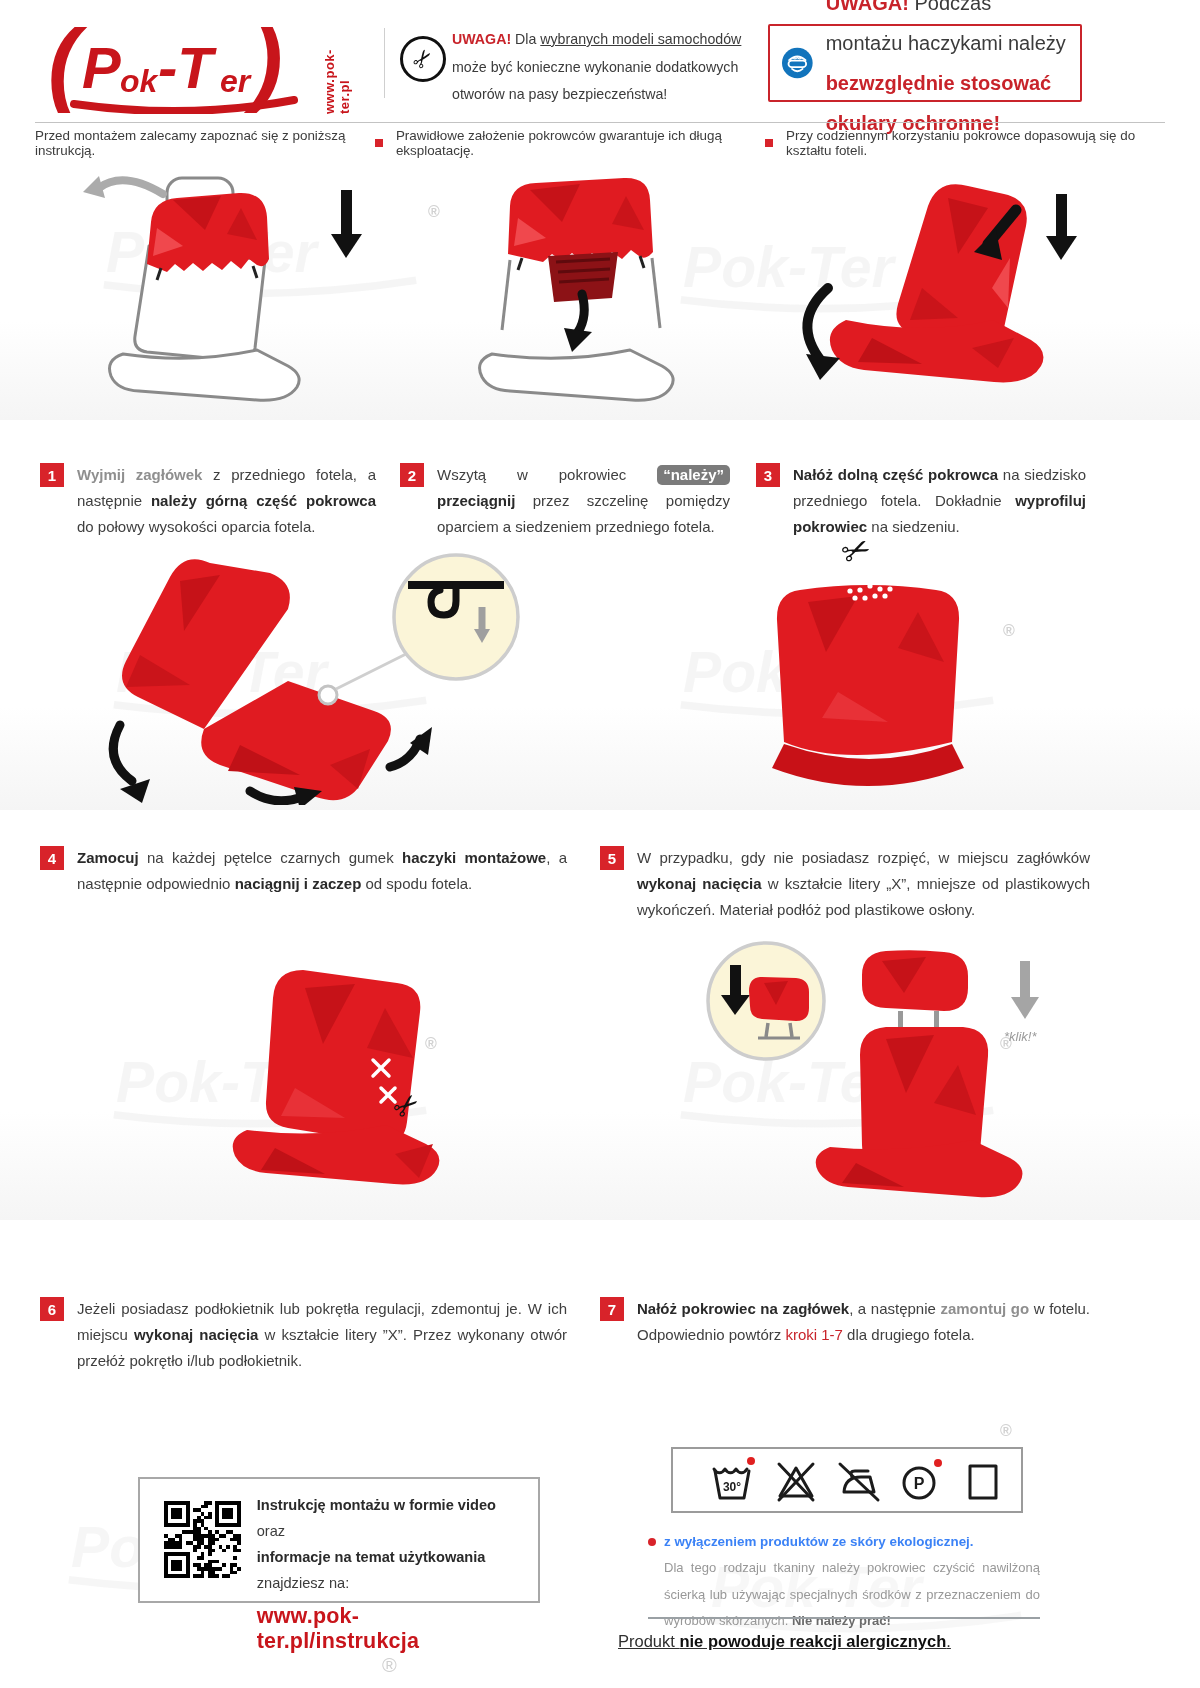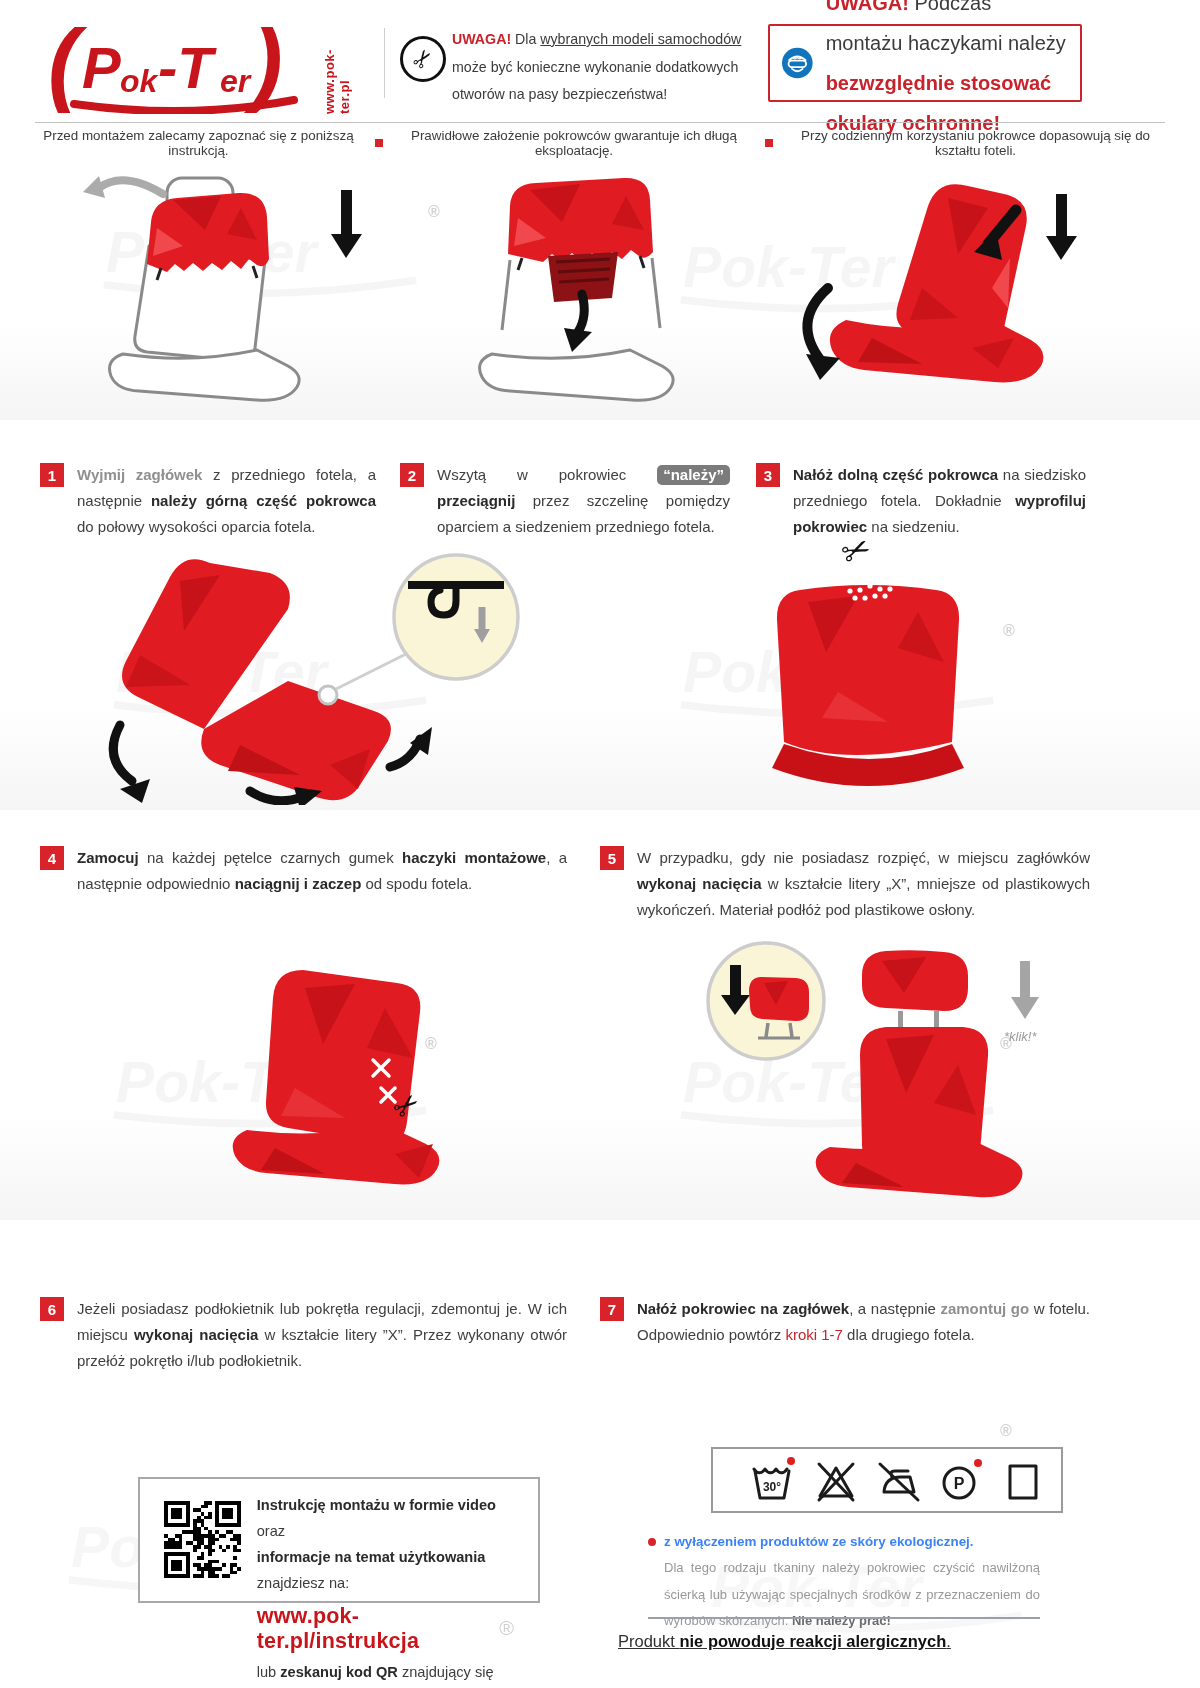--- a/index.html
+++ b/index.html
@@ -100,7 +100,7 @@
 
   <div class="abs rule" style="left:35px;top:122px;width:1130px;"></div>
 
-  <div class="abs intro" style="left:35px;top:132px;width:1130px;height:22px;text-align:center;">
+  <div class="abs intro" style="left:35px;top:132px;width:1130px;height:22px;">
     <span>Przed montażem zalecamy zapoznać się z poniższą instrukcją.</span>
     <span class="sq"></span>
     <span>Prawidłowe założenie pokrowców gwarantuje ich długą eksploatację.</span>

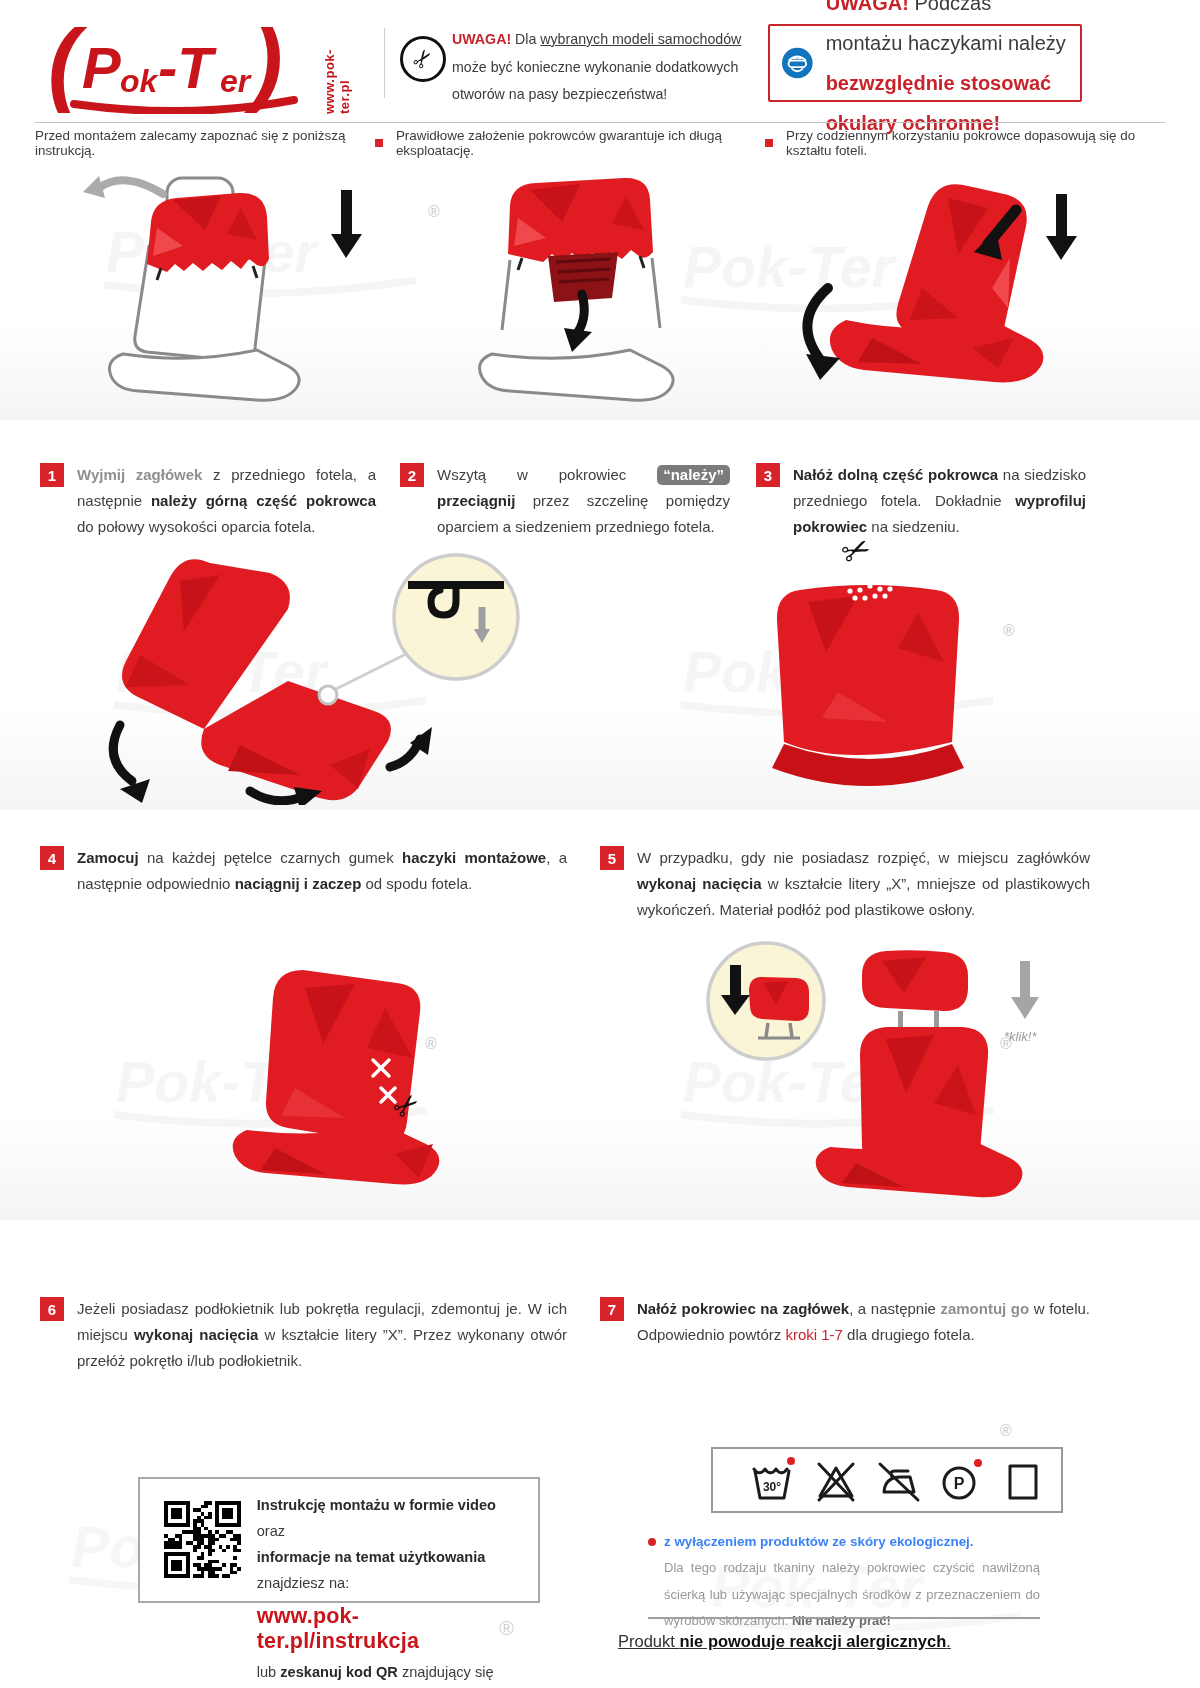--- a/index.html
+++ b/index.html
@@ -461,7 +461,7 @@
     </div>
   </div>
 
-  <div class="abs wash-box" style="left:711px;top:1447px;width:352px;height:66px;padding-left:22px;">
+  <div class="abs wash-box" style="left:671px;top:1447px;width:352px;height:66px;padding-left:22px;">
     <svg width="48" height="52" viewBox="0 0 48 52" fill="none" stroke="#1b1b1b" stroke-width="3" stroke-linejoin="round" stroke-linecap="round">
       <path d="M5 15 c3 5 8 5 11 0 c3 5 8 5 11 0 c3 5 8 5 11 0"></path>
       <path d="M6 17 l5 27 h24 l5 -27"></path>

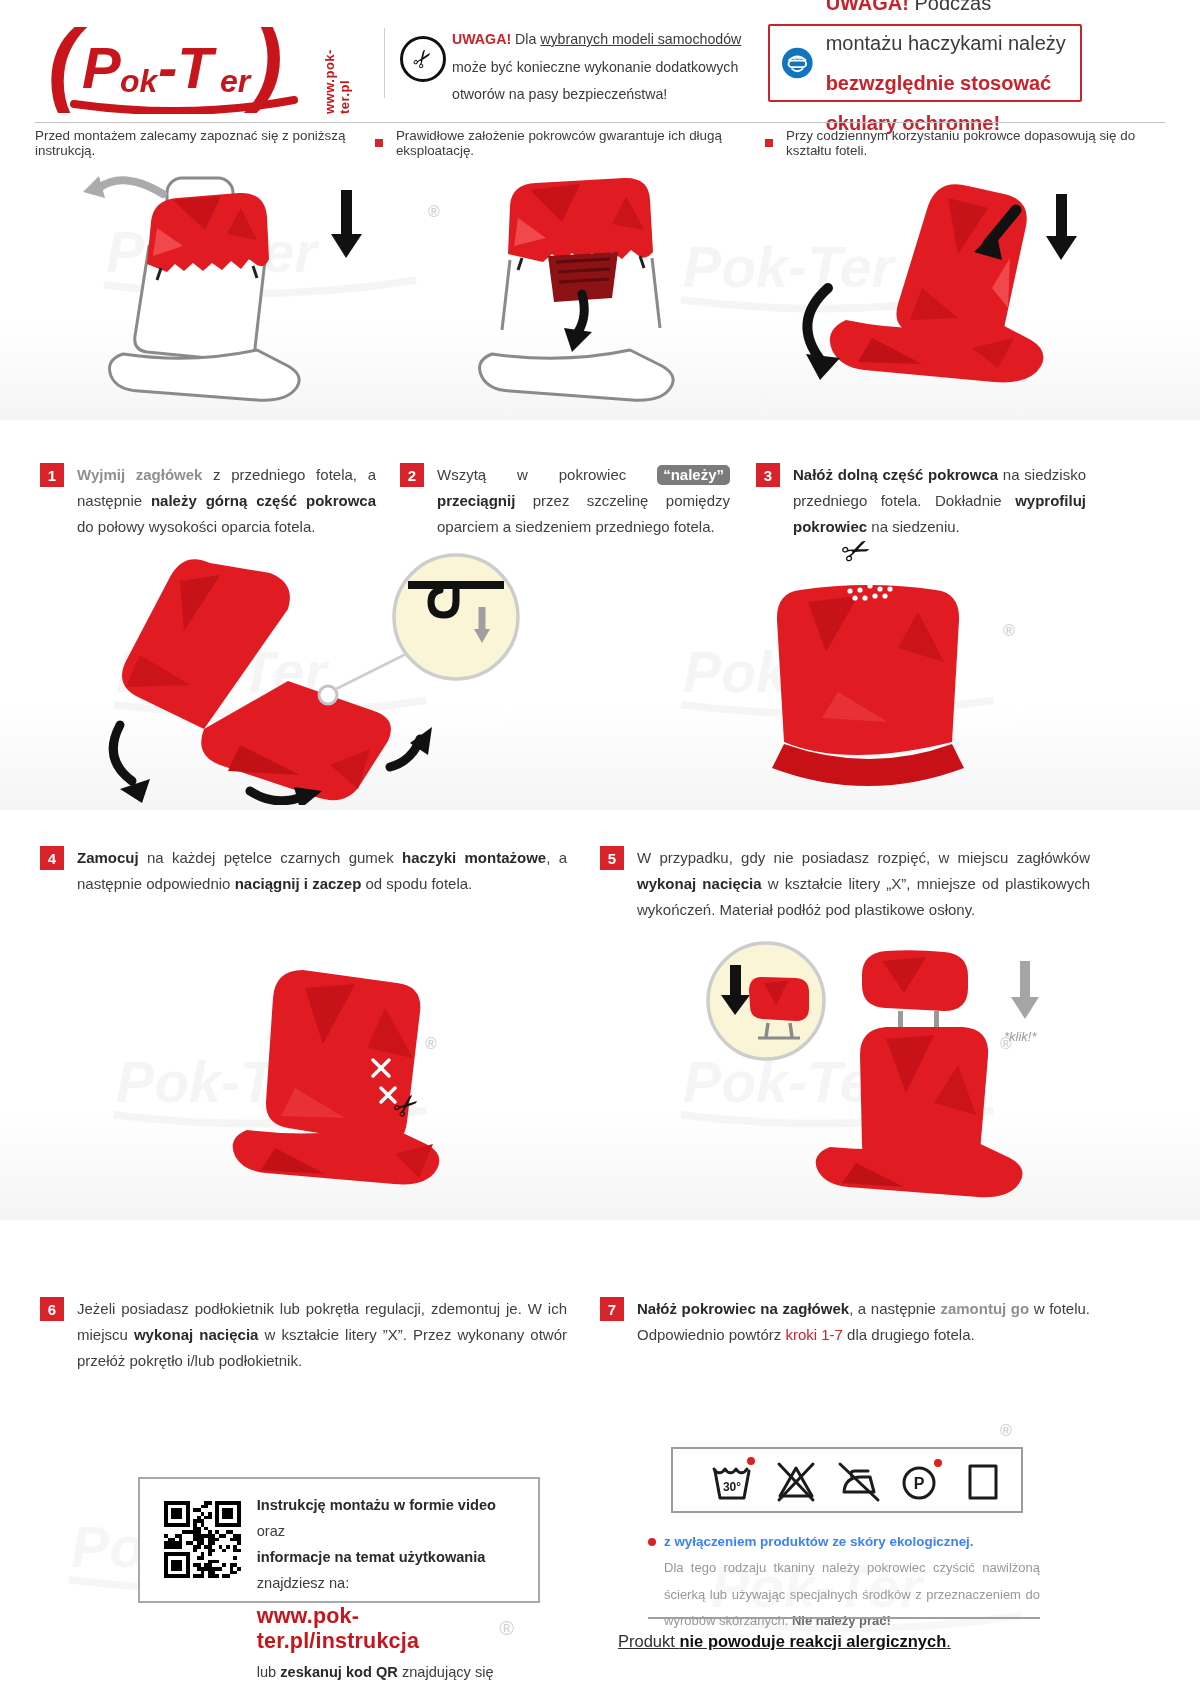--- a/index.html
+++ b/index.html
@@ -45,7 +45,7 @@
   .qr-box { border:2px solid #a8a8a8; display:flex; align-items:flex-start; padding:12px 24px; background:#fff; }
   .qr-text { margin-left:16px; padding-top:2px; }
   .qr-line { font-size:14.6px; line-height:1.78; color:#3c3c3c; }
-  .qr-url-row { margin:7px 0 6px; display:flex; align-items:center; }
+  .qr-url-row { margin:7px 0 6px; display:flex; align-items:center;flex-direction:column; }
   .qr-url { color:#c8151b; font-weight:700; font-size:21.5px; letter-spacing:.2px; }
   .reg-inline { color:#d0d0d0; font-size:20px; margin-left:8px; font-weight:400; }
   .wash-box { border:2px solid #9b9b9b; display:flex; align-items:center; justify-content:space-evenly; background:#fff; }

